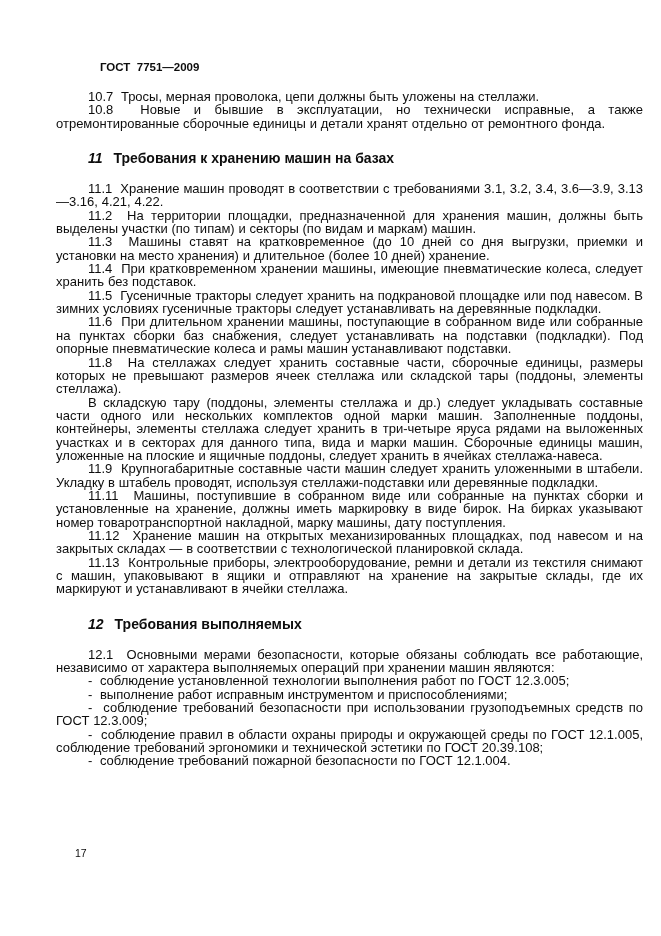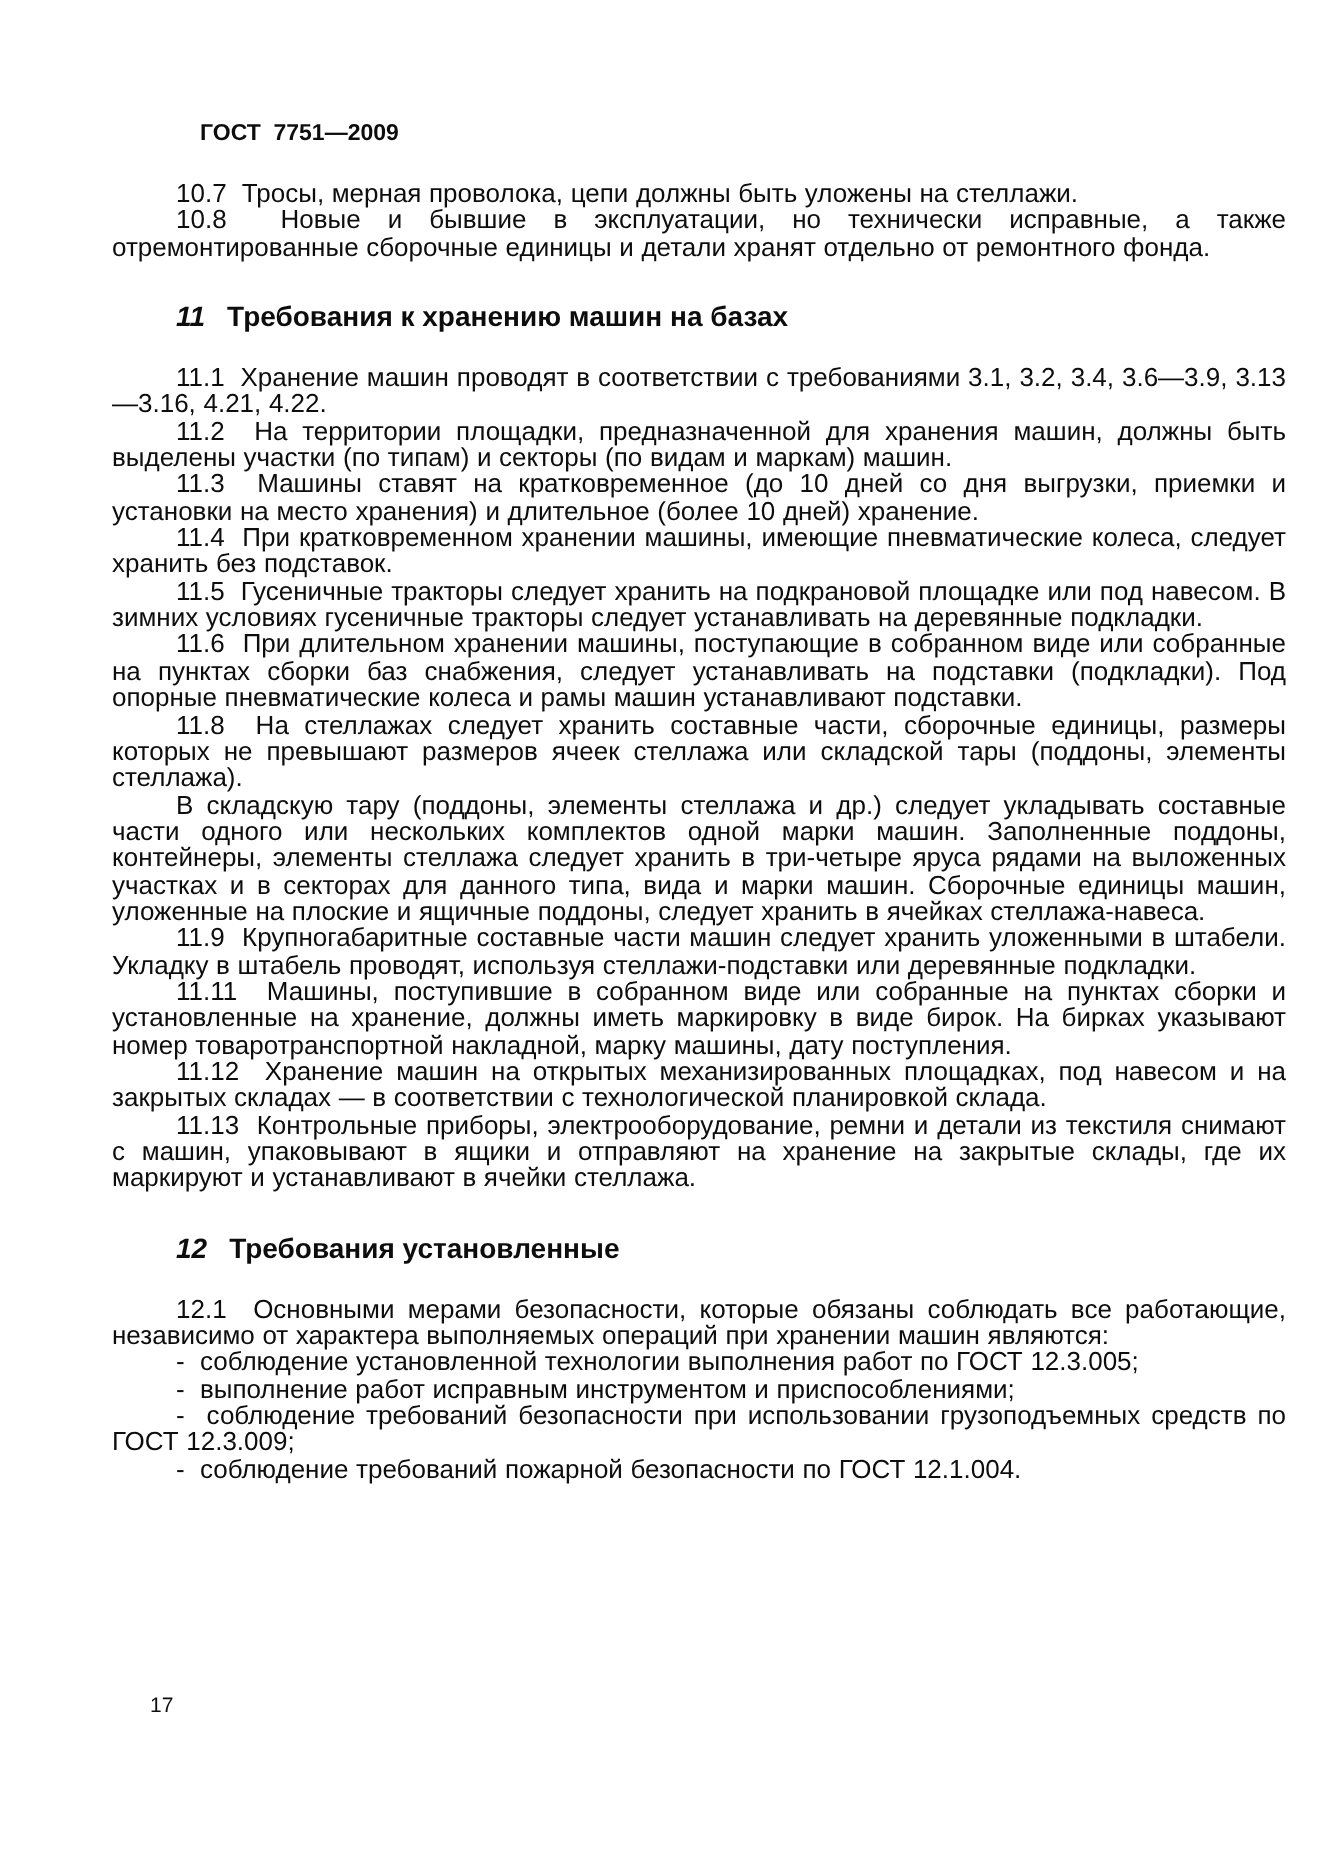--- a/index.html
+++ b/index.html
@@ -73,7 +73,7 @@
       <p class="para">11.11&nbsp; Машины, поступившие в собранном виде или собранные на пунктах сборки и установленные на хранение, должны иметь маркировку в виде бирок. На бирках указывают номер товаротранспортной накладной, марку машины, дату поступления.</p>
       <p class="para">11.12&nbsp; Хранение машин на открытых механизированных площадках, под навесом и на закрытых складах — в соответствии с технологической планировкой склада.</p>
       <p class="para">11.13&nbsp; Контрольные приборы, электрооборудование, ремни и детали из текстиля снимают с машин, упаковывают в ящики и отправляют на хранение на закрытые склады, где их маркируют и устанавливают в ячейки стеллажа.</p>
-      <div class="section-heading"><span class="heading-number">12</span><span>Требования установленные</span></div>
+      <div class="section-heading"><span class="heading-number">12</span><span>Требования выполняемых</span></div>
       <p class="para">12.1&nbsp; Основными мерами безопасности, которые обязаны соблюдать все работающие, независимо от характера выполняемых операций при хранении машин являются:</p>
       <p class="para">-&nbsp; соблюдение установленной технологии выполнения работ по ГОСТ 12.3.005;</p>
       <p class="para">-&nbsp; выполнение работ исправным инструментом и приспособлениями;</p>

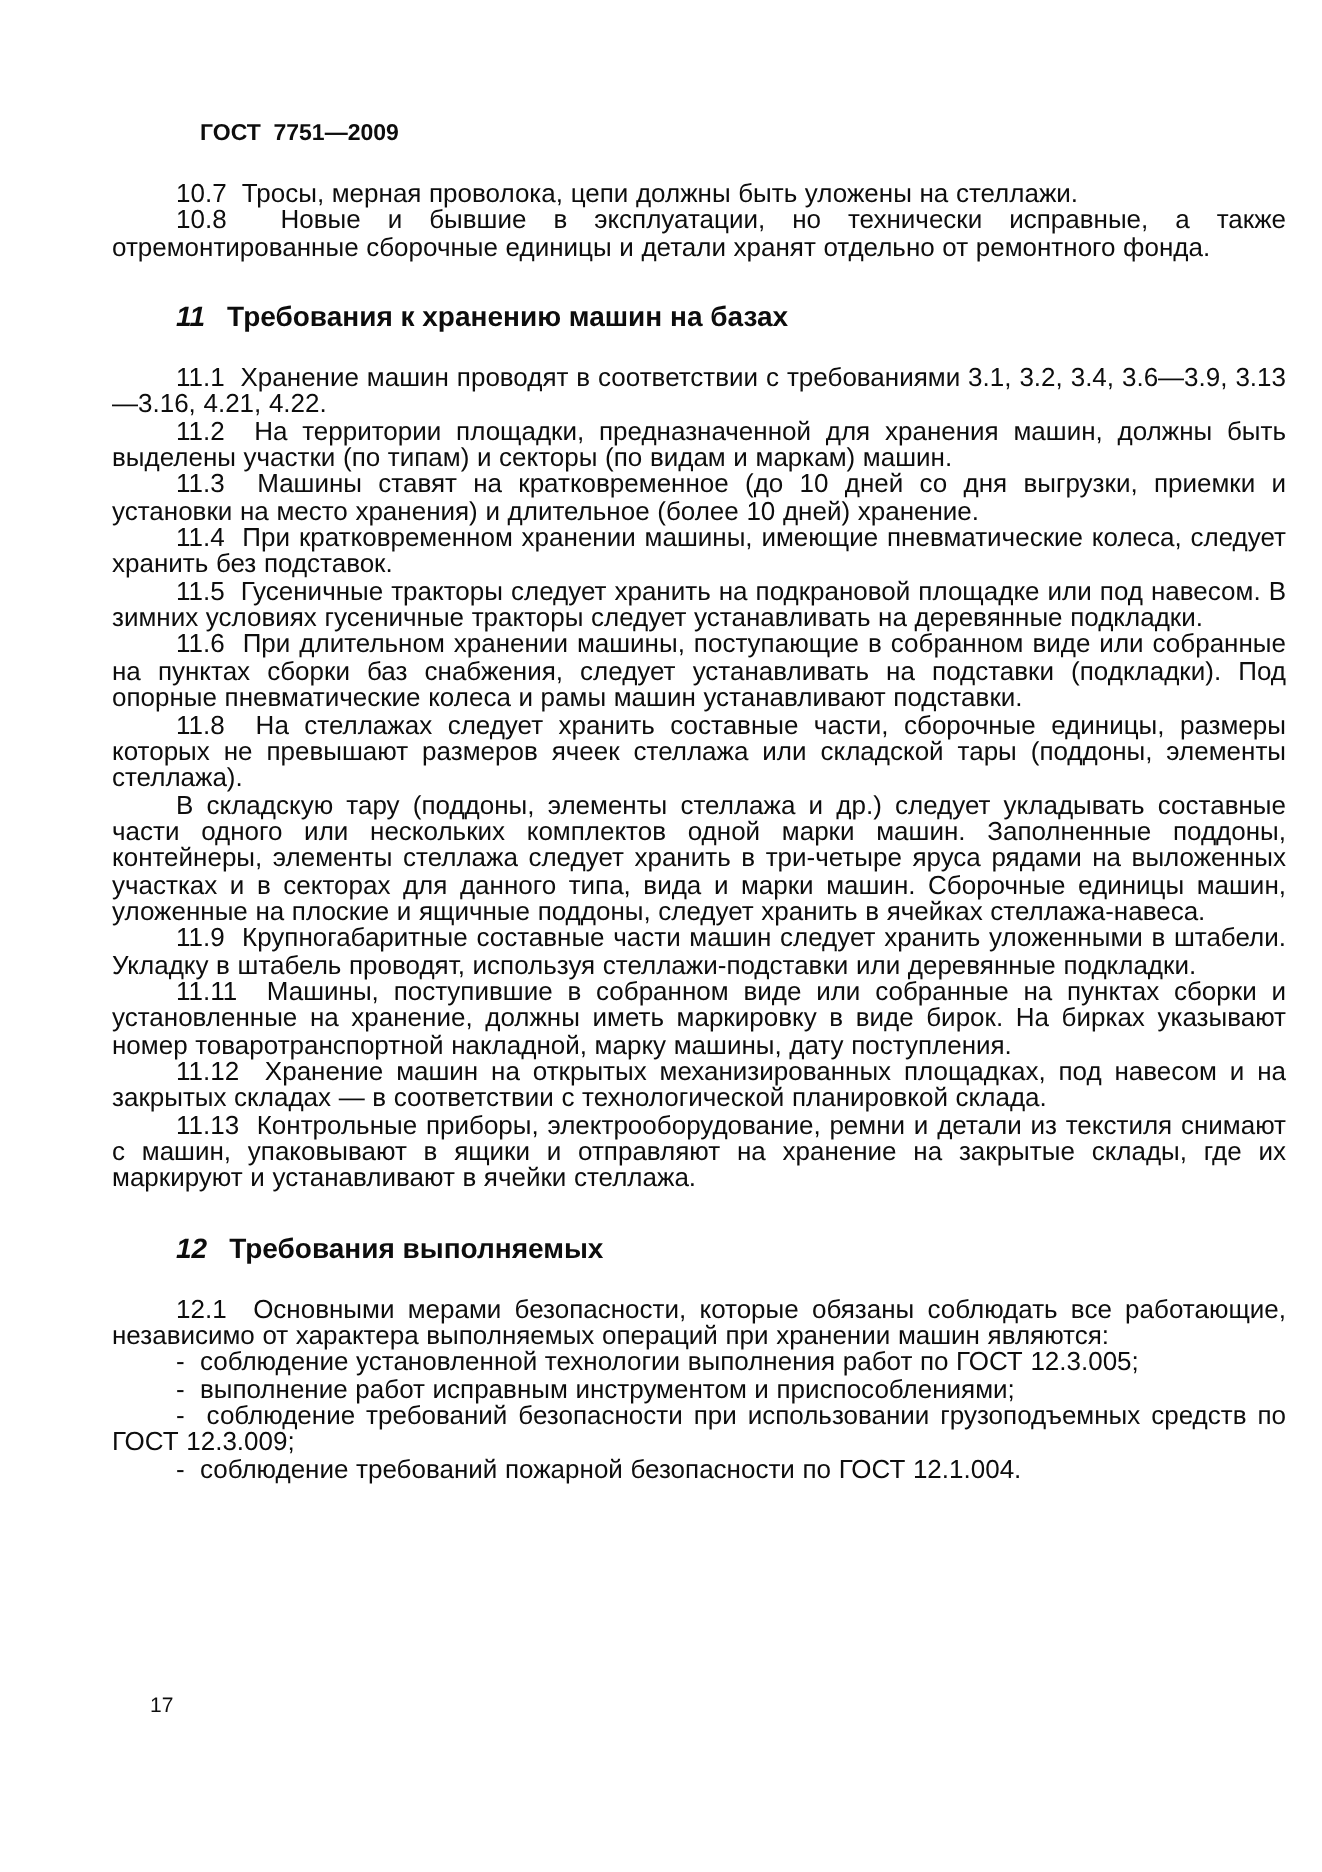--- a/index.html
+++ b/index.html
@@ -78,6 +78,7 @@
       <p class="para">-&nbsp; соблюдение установленной технологии выполнения работ по ГОСТ 12.3.005;</p>
       <p class="para">-&nbsp; выполнение работ исправным инструментом и приспособлениями;</p>
       <p class="para">-&nbsp; соблюдение требований безопасности при использовании грузоподъемных средств по ГОСТ 12.3.009;</p>
+      <p class="para">-&nbsp; соблюдение правил в области охраны природы и окружающей среды по ГОСТ 12.1.005, соблюдение требований эргономики и технической эстетики по ГОСТ 20.39.108;</p>
       <p class="para">-&nbsp; соблюдение требований пожарной безопасности по ГОСТ 12.1.004.</p>
     </div>
 

